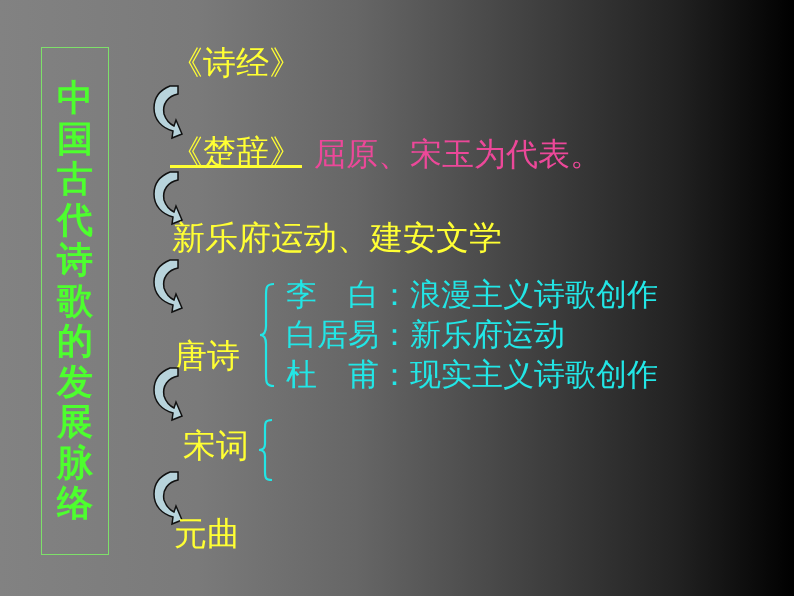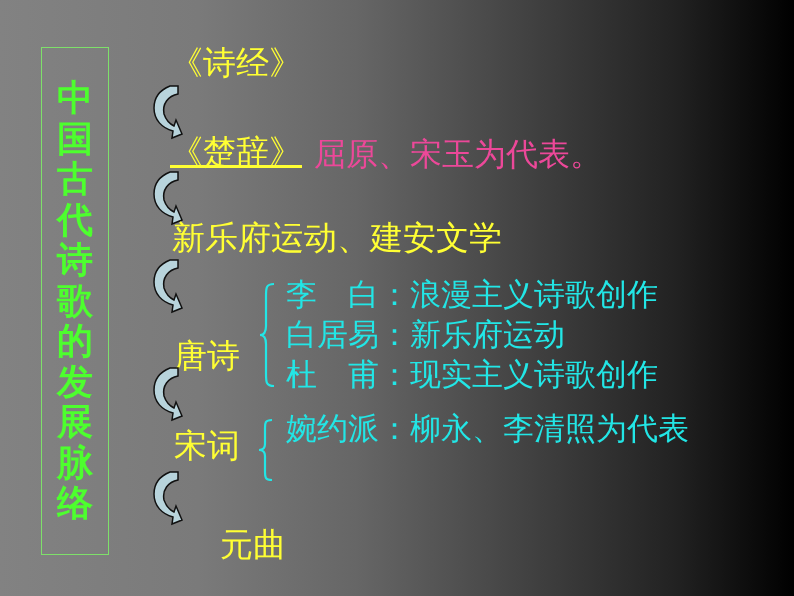--- a/index.html
+++ b/index.html
@@ -77,7 +77,7 @@
   <path d="M22 2 L30 2 L30 10 C20 12 14 20 16 30 C18 36 22 40 26 42 L28 36 L34 50 L24 54 L25 47 C14 44 6 36 6 24 C6 14 12 6 22 2 Z" fill="#b8d4dc" stroke="#111" stroke-width="1.5"></path>
 </svg>
 
-<div class="line yellow" style="left:174px; top:426px;">宋词</div>
+<div class="line yellow" style="left:183px; top:426px;">宋词</div>
 <svg class="brace" style="left:256px; top:418px;" width="18" height="64" viewBox="0 0 18 64">
   <path d="M16 2 C9 2 9 5 9 10 L9 26 C9 30 7 32 3 32 C7 32 9 34 9 38 L9 54 C9 59 9 62 16 62" fill="none" stroke="#22e6e6" stroke-width="2.2"></path>
 </svg>

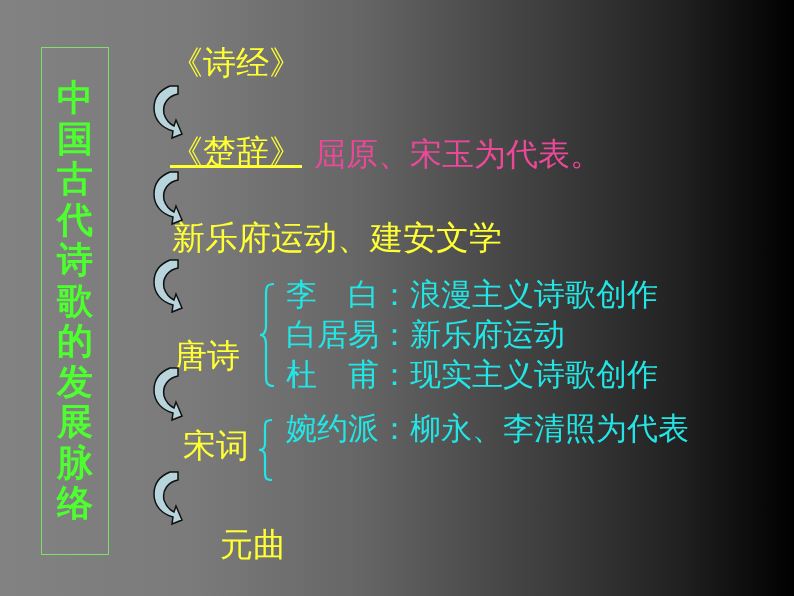--- a/index.html
+++ b/index.html
@@ -82,7 +82,6 @@
   <path d="M16 2 C9 2 9 5 9 10 L9 26 C9 30 7 32 3 32 C7 32 9 34 9 38 L9 54 C9 59 9 62 16 62" fill="none" stroke="#22e6e6" stroke-width="2.2"></path>
 </svg>
 <div class="group" style="left:286px; top:408px;">
-  <div class="row">婉约派：柳永、李清照为代表</div>
 </div>
 
 <svg class="arrow" style="left:148px; top:470px;" viewBox="0 0 38 56">

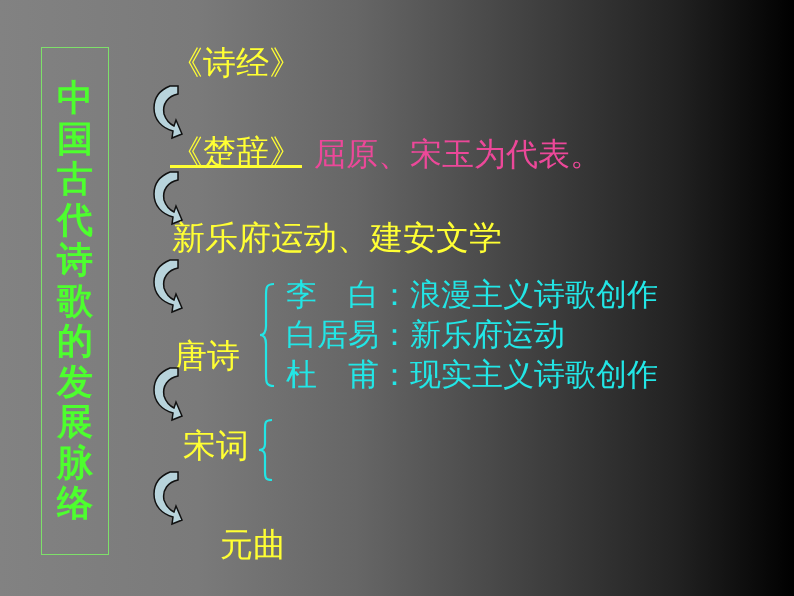--- a/index.html
+++ b/index.html
@@ -88,6 +88,6 @@
   <path d="M22 2 L30 2 L30 10 C20 12 14 20 16 30 C18 36 22 40 26 42 L28 36 L34 50 L24 54 L25 47 C14 44 6 36 6 24 C6 14 12 6 22 2 Z" fill="#b8d4dc" stroke="#111" stroke-width="1.5"></path>
 </svg>
 
-<div class="line yellow" style="left:174px; top:525px;margin-left:46px;">元曲</div>
+<div class="line yellow" style="left:174px; top:514px;">元曲</div>
 
 </body></html>

